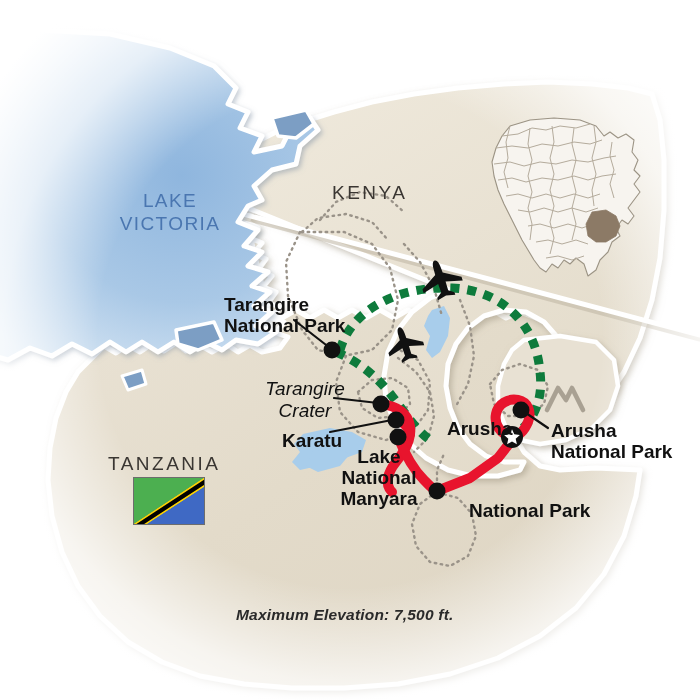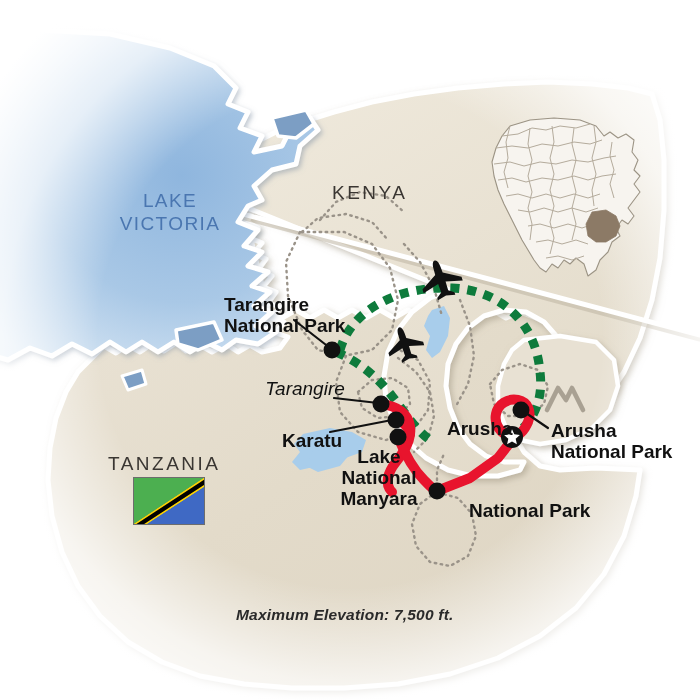--- a/index.html
+++ b/index.html
@@ -248,6 +248,7 @@
 
   <div class="lbl italic-label" style="left:245px;top:372px;width:120px;">
     <div>Tarangire</div>
+    <div>Crater</div>
   </div>
 
   <div class="lbl place-label" style="left:282px;top:424px;">Karatu</div>

